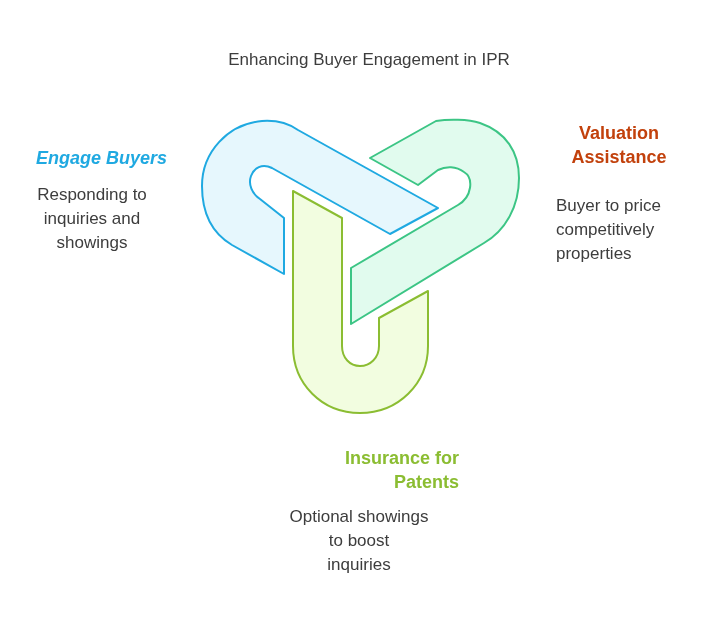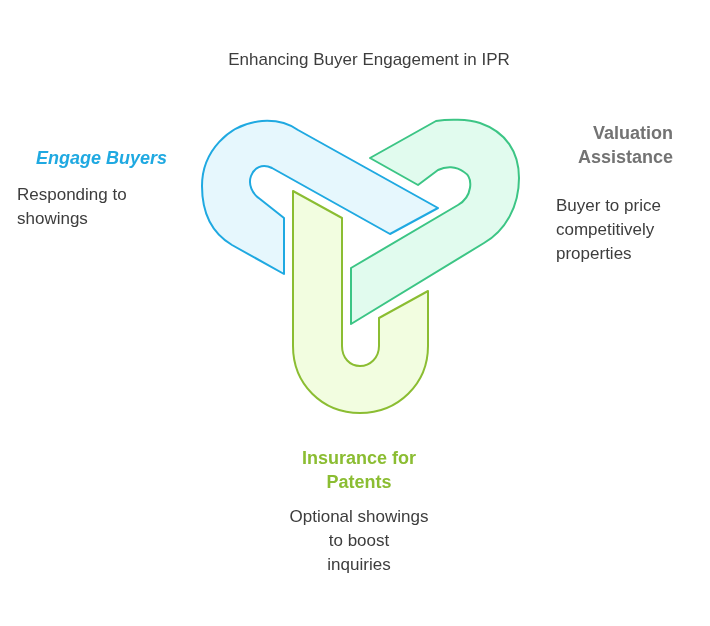--- a/index.html
+++ b/index.html
@@ -11,7 +11,7 @@
   .desc { position: absolute; font-size: 17px; line-height: 24px; color: #3d3d3d; }
   #eng-h { right: 543px; top: 146px; text-align: right; color: #1fa9e1; font-style: italic; }
   #eng-d { right: 543px; top: 183px; text-align: left; width: 150px; }
-  #val-h { left: 533px; top: 121px; text-align: right; color: #737373; width: 140px; }
+  #val-h { left: 549px; top: 121px; text-align: center; color: #c2410c; width: 140px; }
   #val-d { left: 556px; top: 194px; text-align: left; width: 150px; }
   #ins-h { left: 259px; width: 200px; top: 446px; text-align: center; color: #8bbd32; }
   #ins-d { left: 259px; width: 200px; top: 505px; text-align: center; }

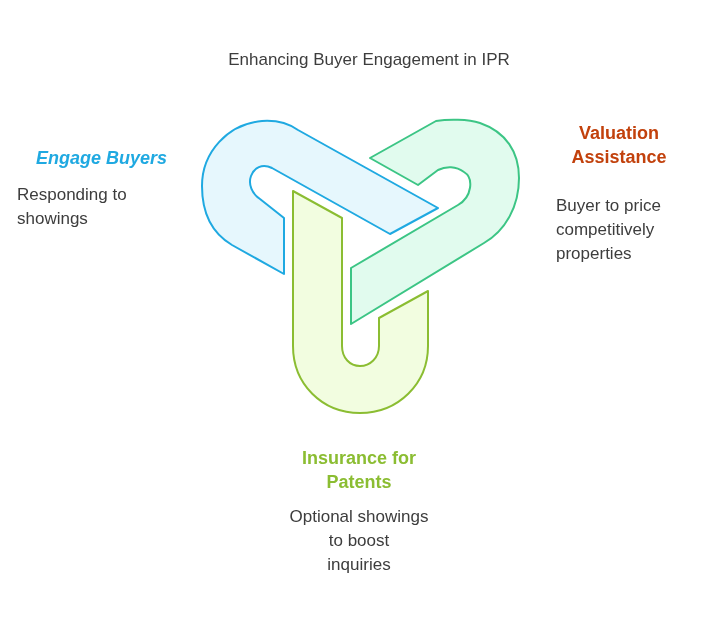--- a/index.html
+++ b/index.html
@@ -10,7 +10,7 @@
   .heading { position: absolute; font-weight: bold; font-size: 18px; line-height: 24px; }
   .desc { position: absolute; font-size: 17px; line-height: 24px; color: #3d3d3d; }
   #eng-h { right: 543px; top: 146px; text-align: right; color: #1fa9e1; font-style: italic; }
-  #eng-d { right: 543px; top: 183px; text-align: left; width: 150px; }
+  #eng-d { right: 543px; top: 183px; text-align: center; width: 150px; }
   #val-h { left: 549px; top: 121px; text-align: center; color: #c2410c; width: 140px; }
   #val-d { left: 556px; top: 194px; text-align: left; width: 150px; }
   #ins-h { left: 259px; width: 200px; top: 446px; text-align: center; color: #8bbd32; }

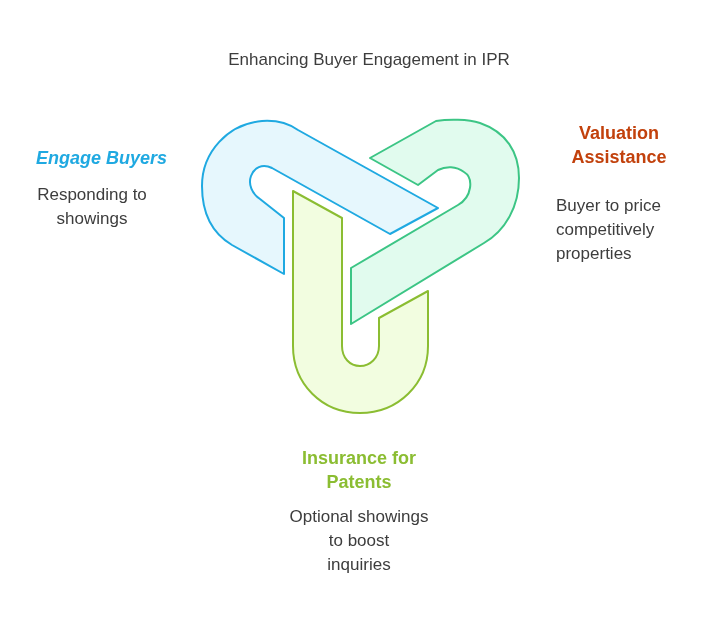--- a/index.html
+++ b/index.html
@@ -40,6 +40,7 @@
 <div class="heading" id="eng-h">Engage Buyers</div>
 <div class="desc" id="eng-d">
   <div>Responding to</div>
+  <div>inquiries and</div>
   <div>showings</div>
 </div>
 

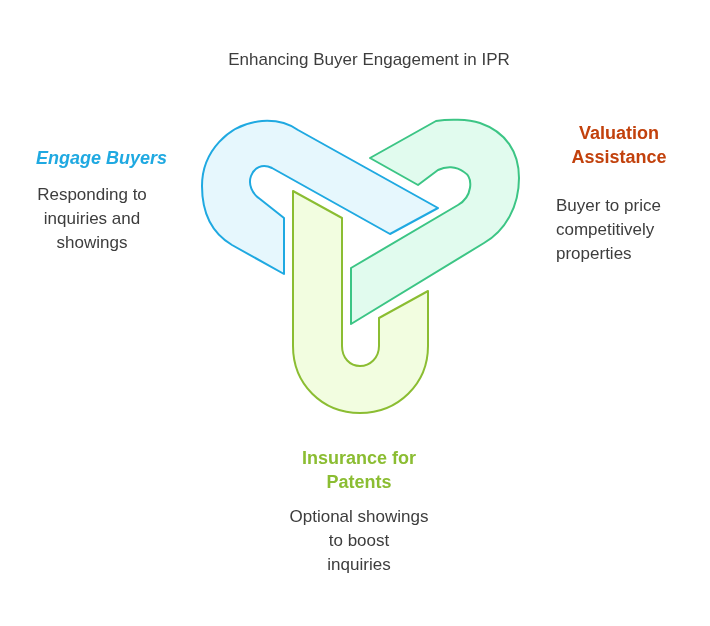--- a/index.html
+++ b/index.html
@@ -13,7 +13,7 @@
   #eng-d { right: 543px; top: 183px; text-align: center; width: 150px; }
   #val-h { left: 549px; top: 121px; text-align: center; color: #c2410c; width: 140px; }
   #val-d { left: 556px; top: 194px; text-align: left; width: 150px; }
-  #ins-h { left: 259px; width: 200px; top: 446px; text-align: center; color: #8bbd32; }
+  #ins-h { left: 259px; width: 200px; top: 446px; text-align: right; color: #8bbd32; }
   #ins-d { left: 259px; width: 200px; top: 505px; text-align: center; }
   svg.diagram { position: absolute; left: 0; top: 0; }
 </style>

